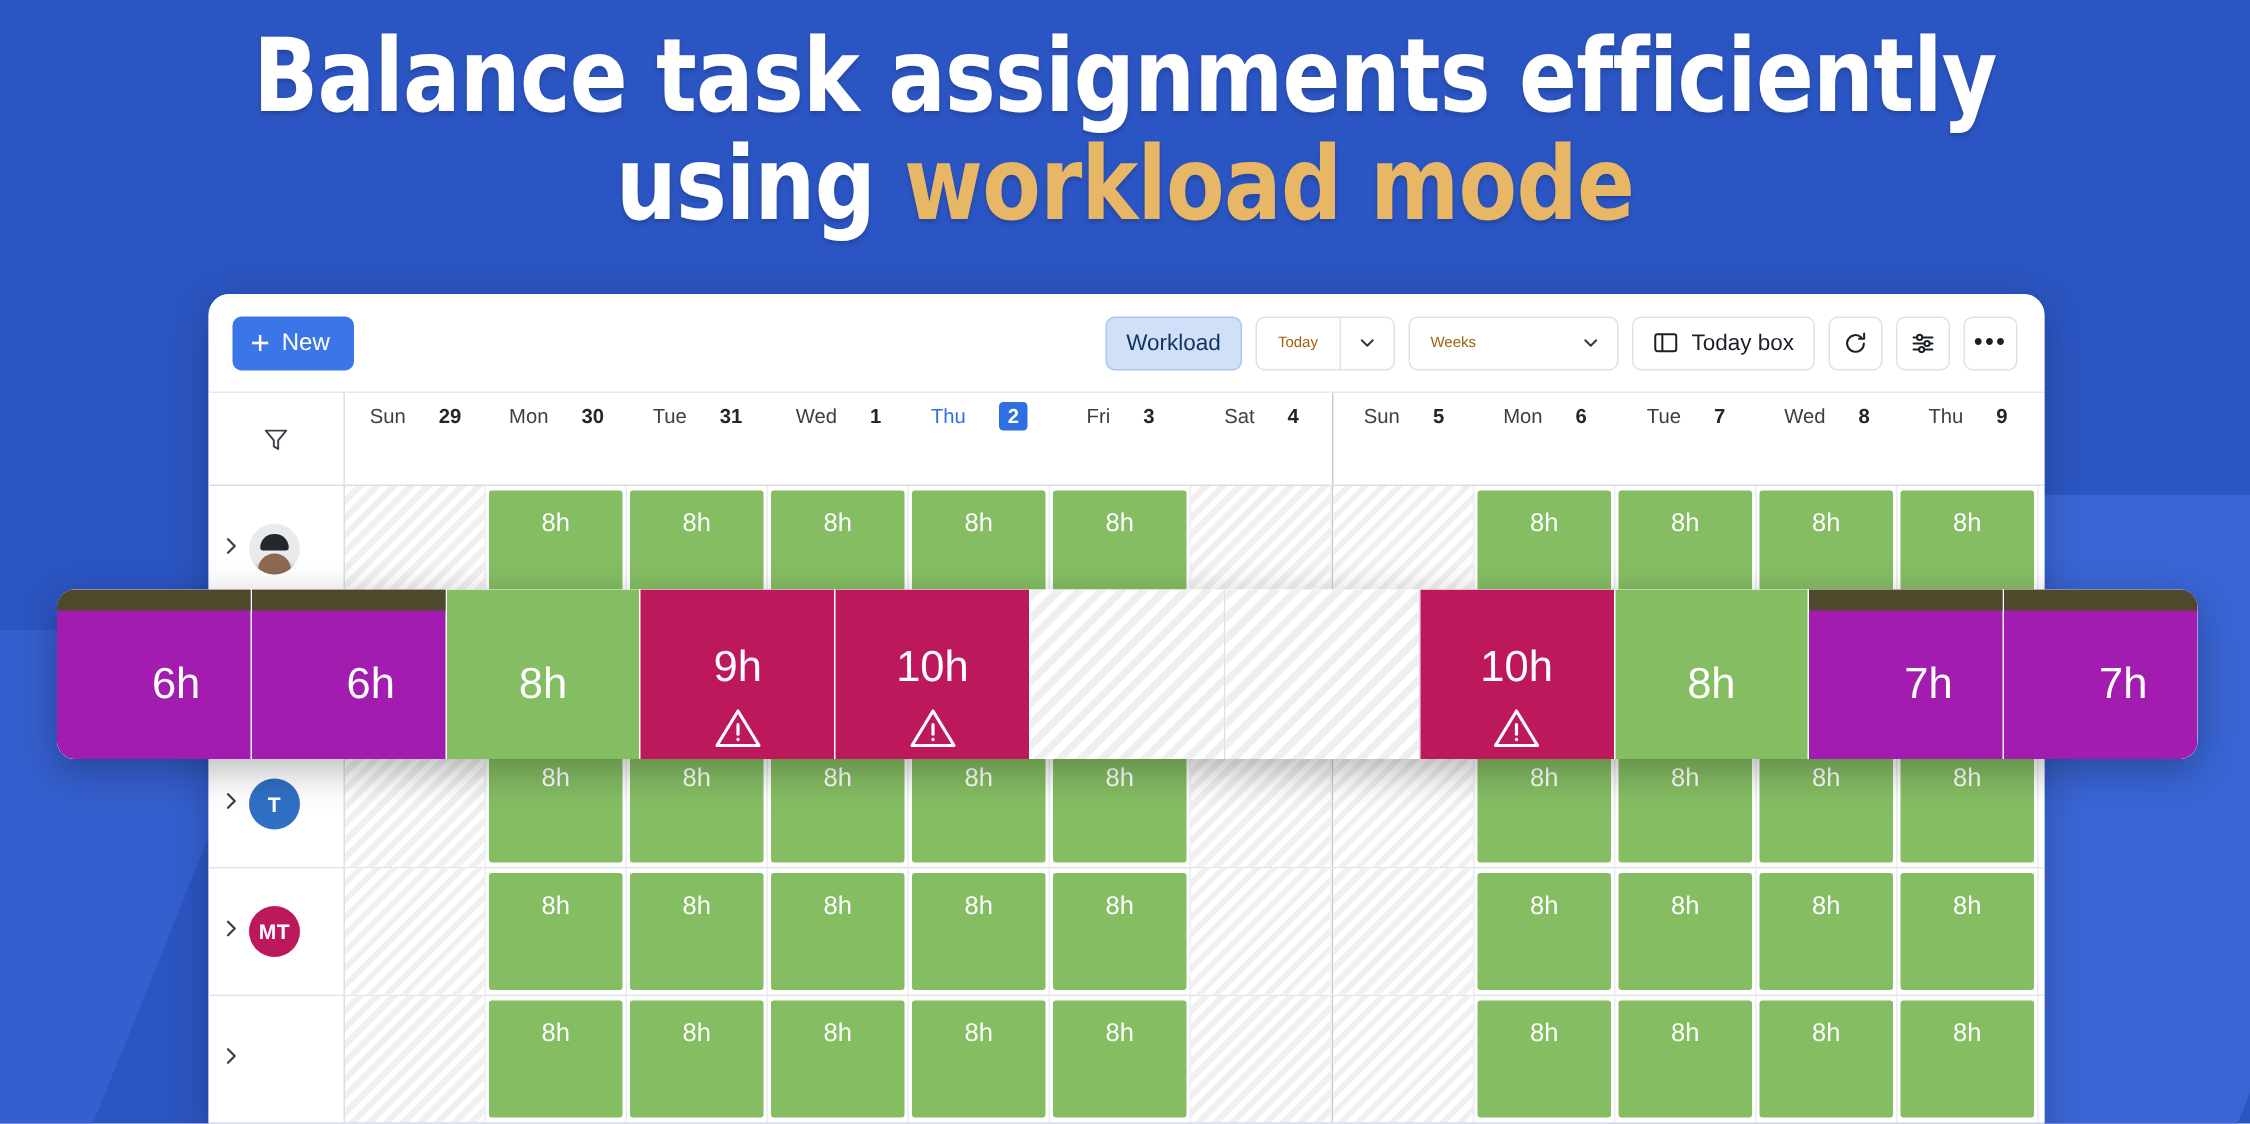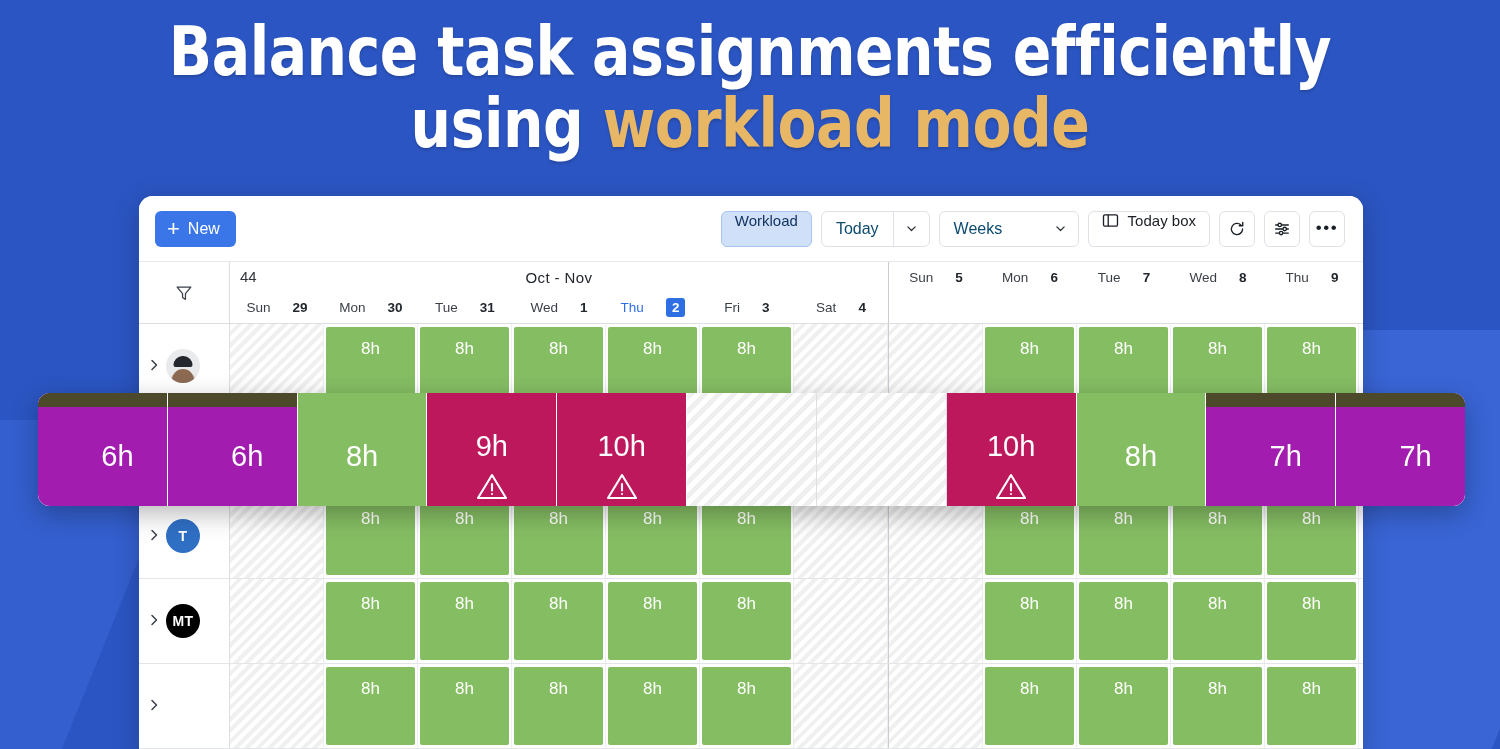--- a/index.html
+++ b/index.html
@@ -102,7 +102,7 @@
     border: 1px solid #dfe1e6;
     border-radius: 6px;
     background: #fff;
-    display: flex; 
+    display: flex; align-items: center;
     padding: 0 13px;
     font-size: 15px;
     color: #1b1f26;

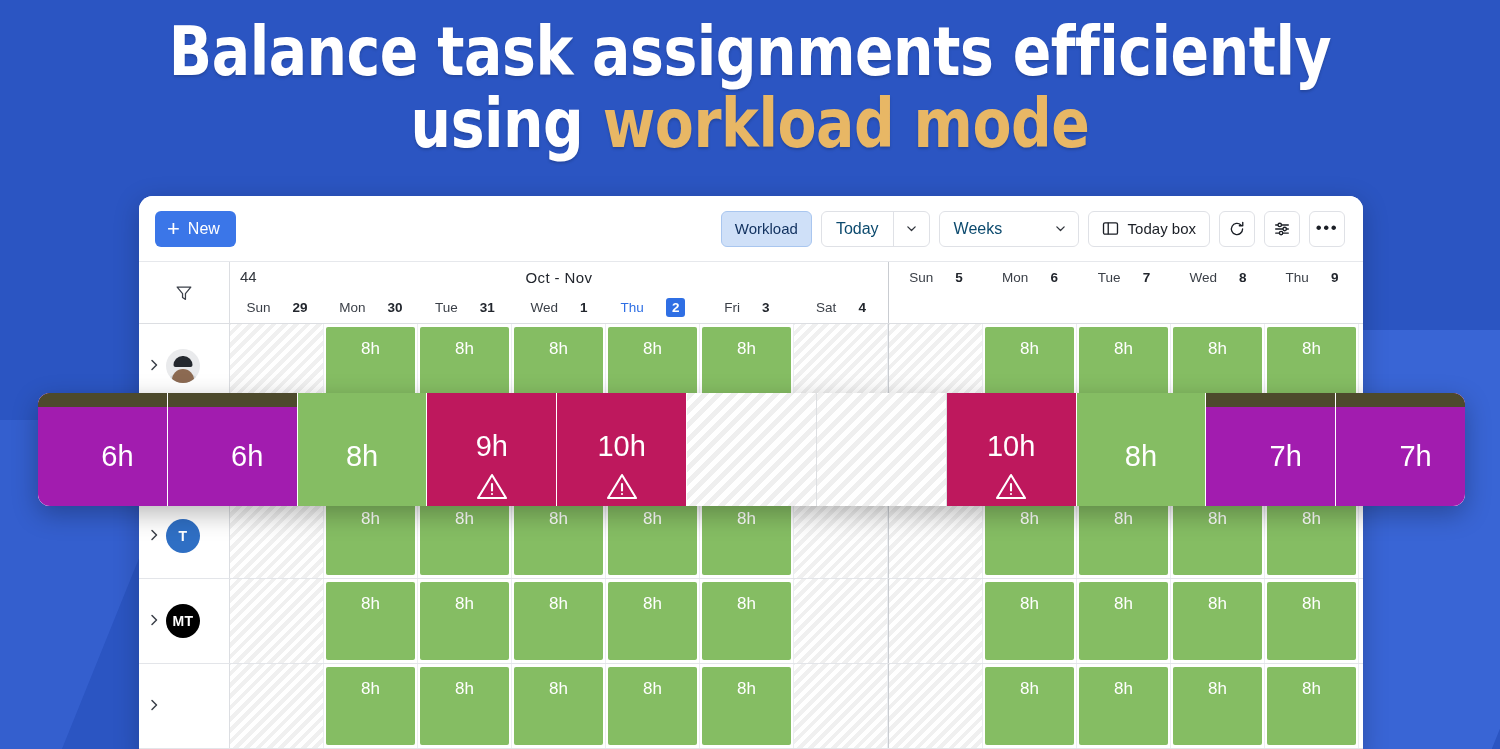--- a/index.html
+++ b/index.html
@@ -125,7 +125,7 @@
   .tb-split .seg {
     display: flex; align-items: center;
     padding: 0 14px;
-    font-size: 16px; color: #0c4a6e;
+    font-size: 10px; color: #a16207;
     cursor: pointer;
   }
   .tb-split .divider { width: 1px; background: #dfe1e6; }

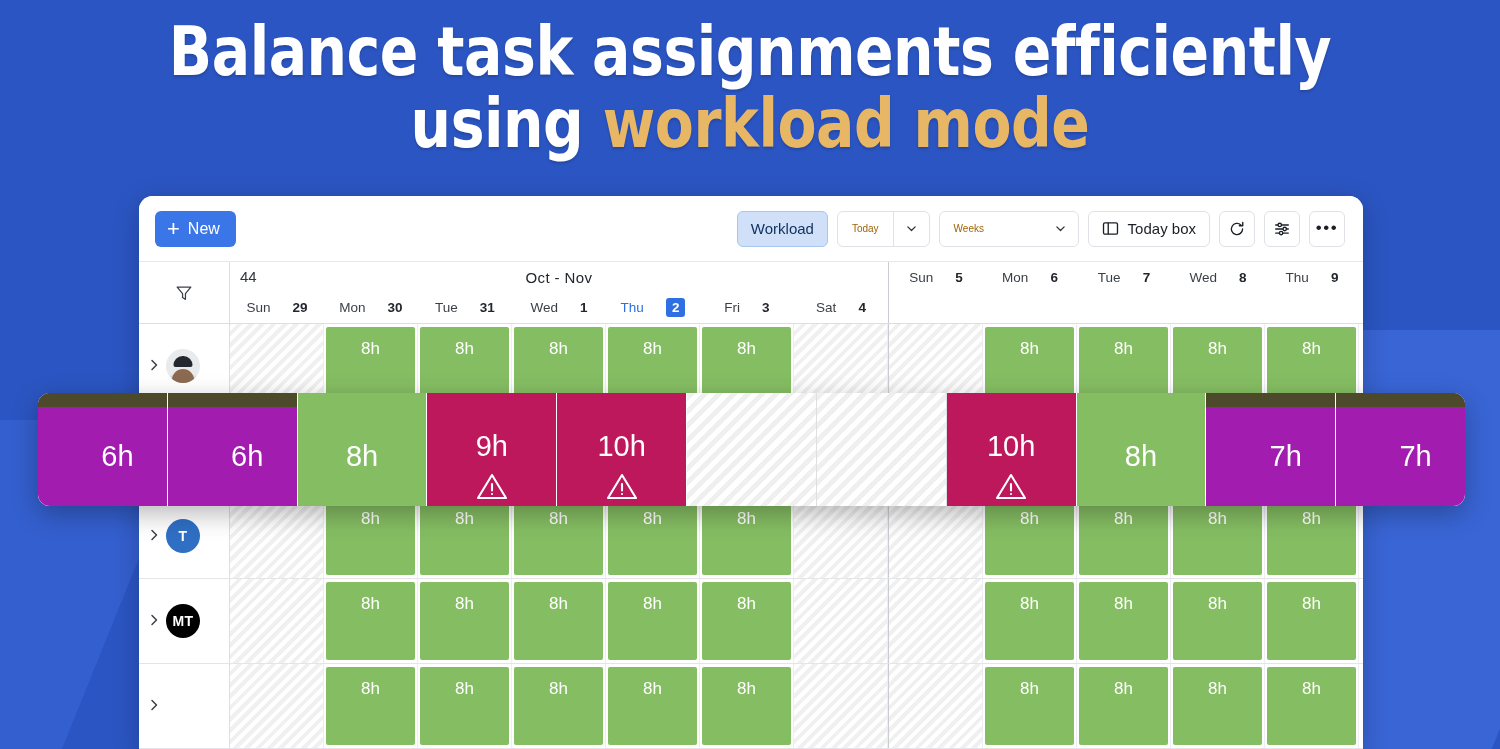--- a/index.html
+++ b/index.html
@@ -415,10 +415,6 @@
     </div>
     <div class="head-weeks">
         <div class="week-block">
-          <div class="week-top">
-            <span class="week-num">44</span>
-            <span class="week-month">Oct  -  Nov</span>
-          </div>
           <div class="week-days">
             <div class="day-col">
               <span class="dname">Sun</span>

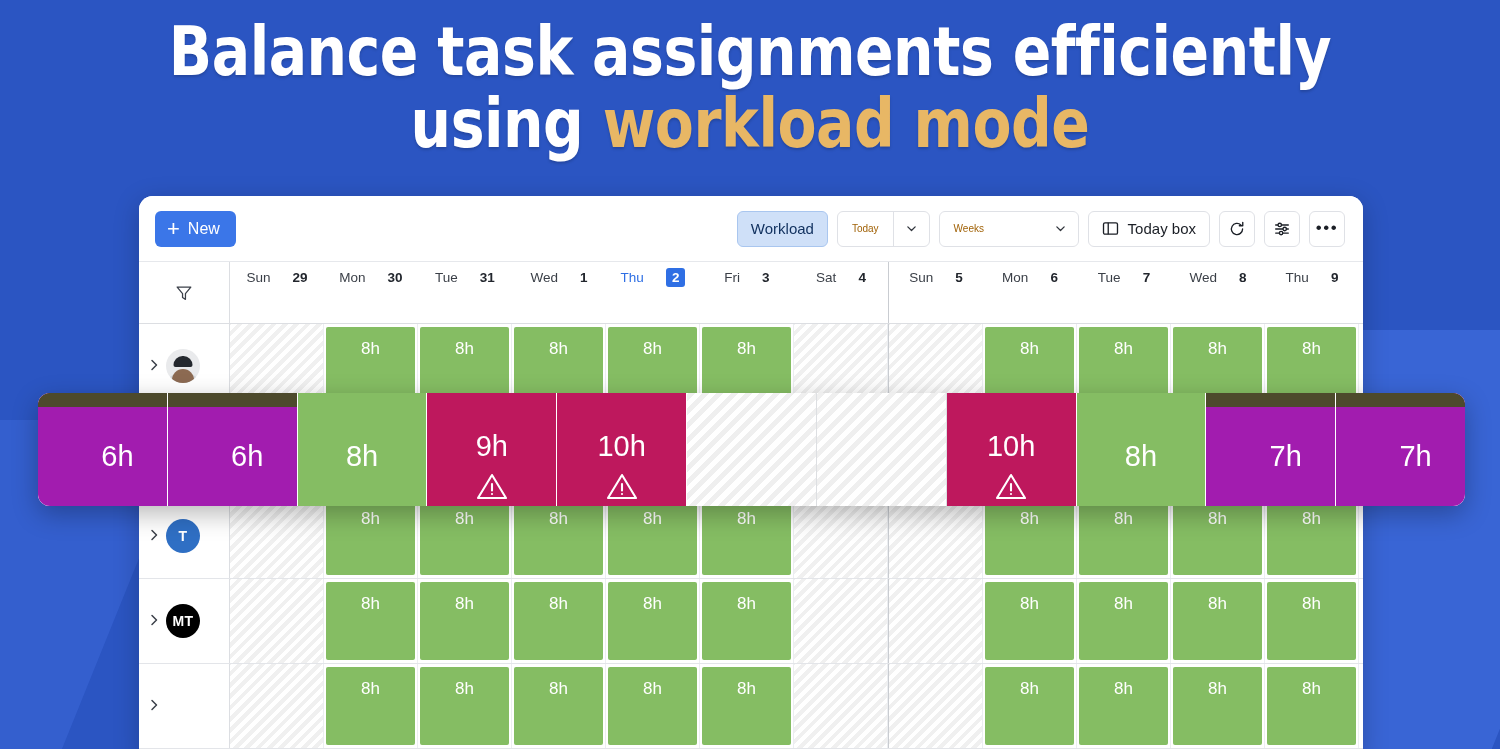--- a/index.html
+++ b/index.html
@@ -673,7 +673,7 @@
           <span class="chev-right"><svg width="11" height="14" viewBox="0 0 11 14" fill="none" stroke="#3b4049" stroke-width="1.5" stroke-linecap="round" stroke-linejoin="round">
               <path d="M3 2.5 L7.5 7 L3 11.5"></path>
             </svg></span>
-          <div class="avatar" style="background: #000000;">
+          <div class="avatar" style="background: #be185d;">
             <span>MT</span>
           </div>
         </div>

